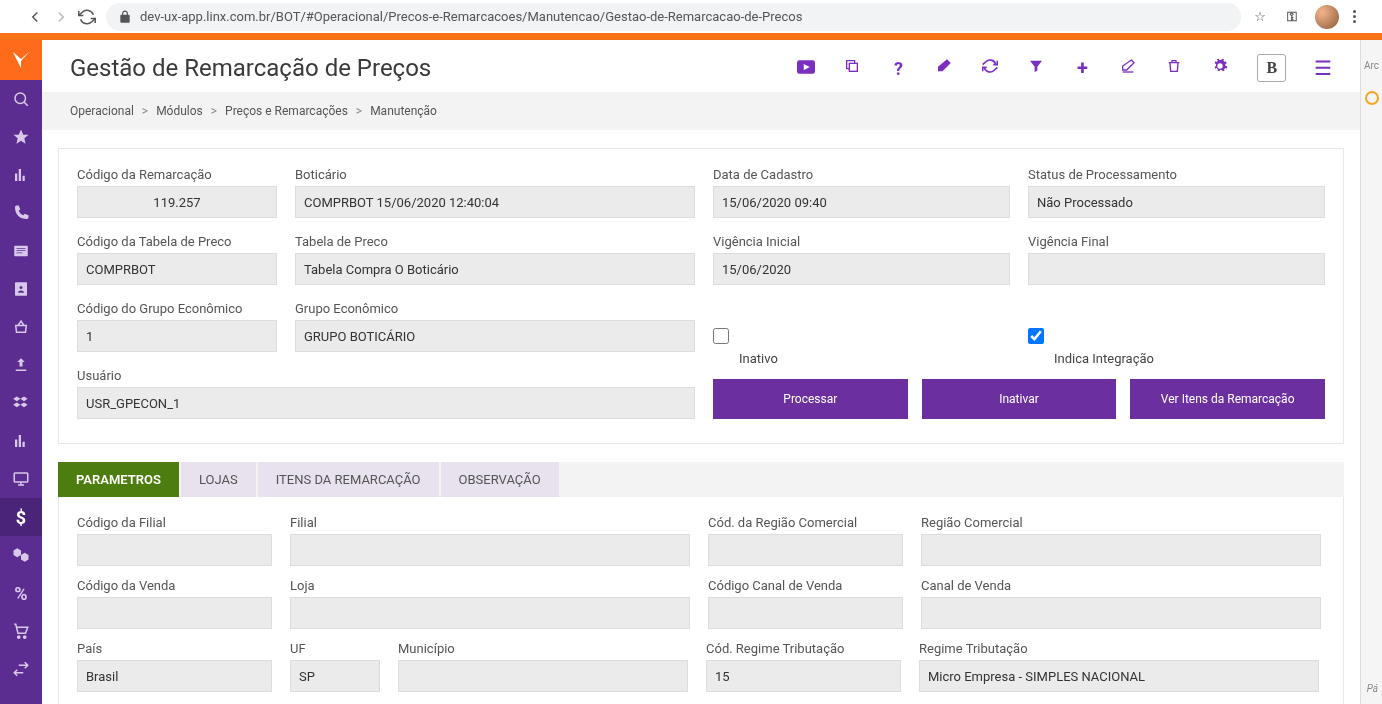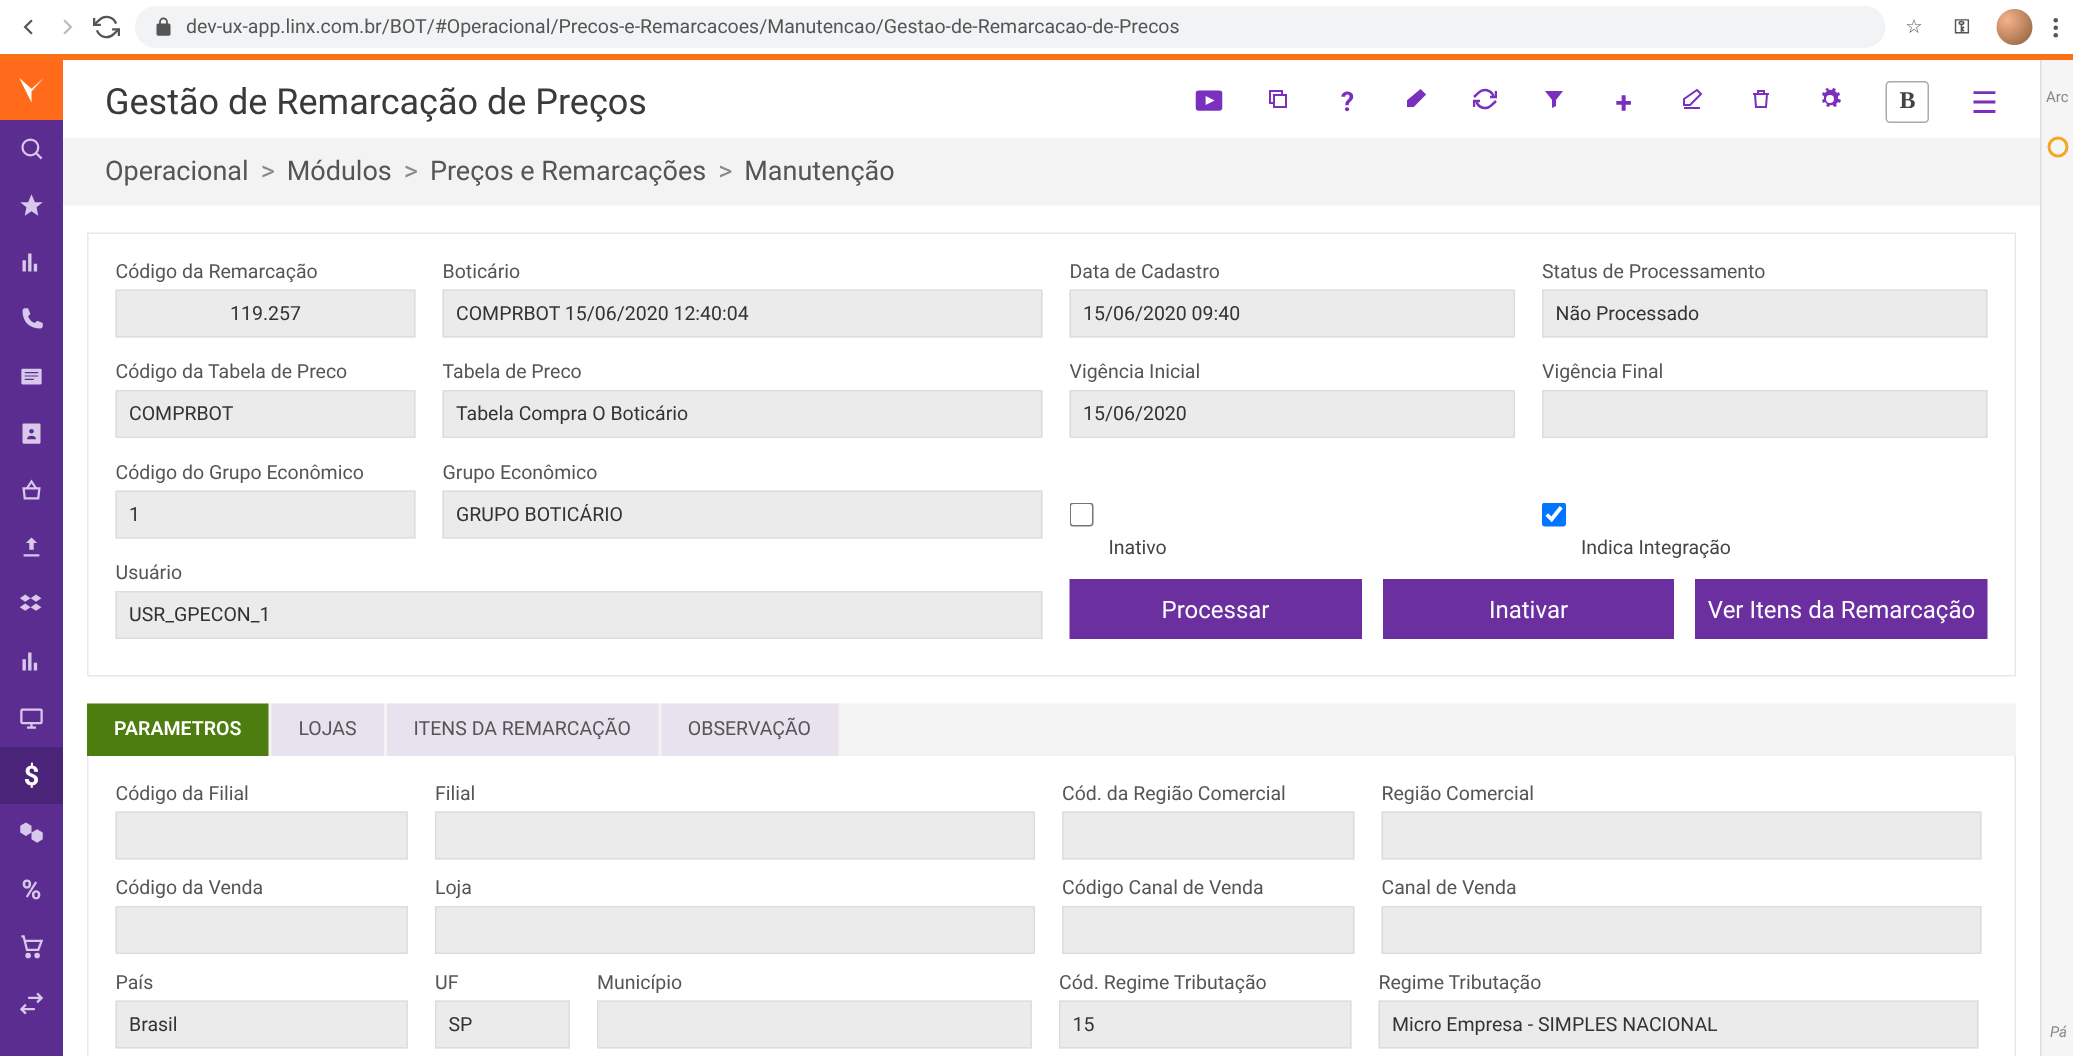--- a/index.html
+++ b/index.html
@@ -6,7 +6,7 @@
     body { background: #fff; font-size: 13px; color: #444; overflow: hidden; width: 1382px; height: 704px; position: relative; }
     
     
-    .chrome-bar { height: 40px; background: #fff; border-bottom: 4px solid #f97316; display: flex; align-items: center; padding: 0 10px; gap: 10px; }
+    .chrome-bar { height: 40px; background: #fff; border-bottom: 7px solid #f97316; display: flex; align-items: center; padding: 0 26px; gap: 10px; }
     .chrome-nav { display: flex; gap: 8px; align-items: center; }
     .chrome-icon { width: 18px; height: 18px; display: flex; align-items: center; justify-content: center; color: #555; cursor: pointer; }
     .chrome-url-bar { flex: 1; height: 28px; background: #f1f3f4; border-radius: 14px; display: flex; align-items: center; padding: 0 12px; gap: 8px; color: #555; font-size: 13px; }

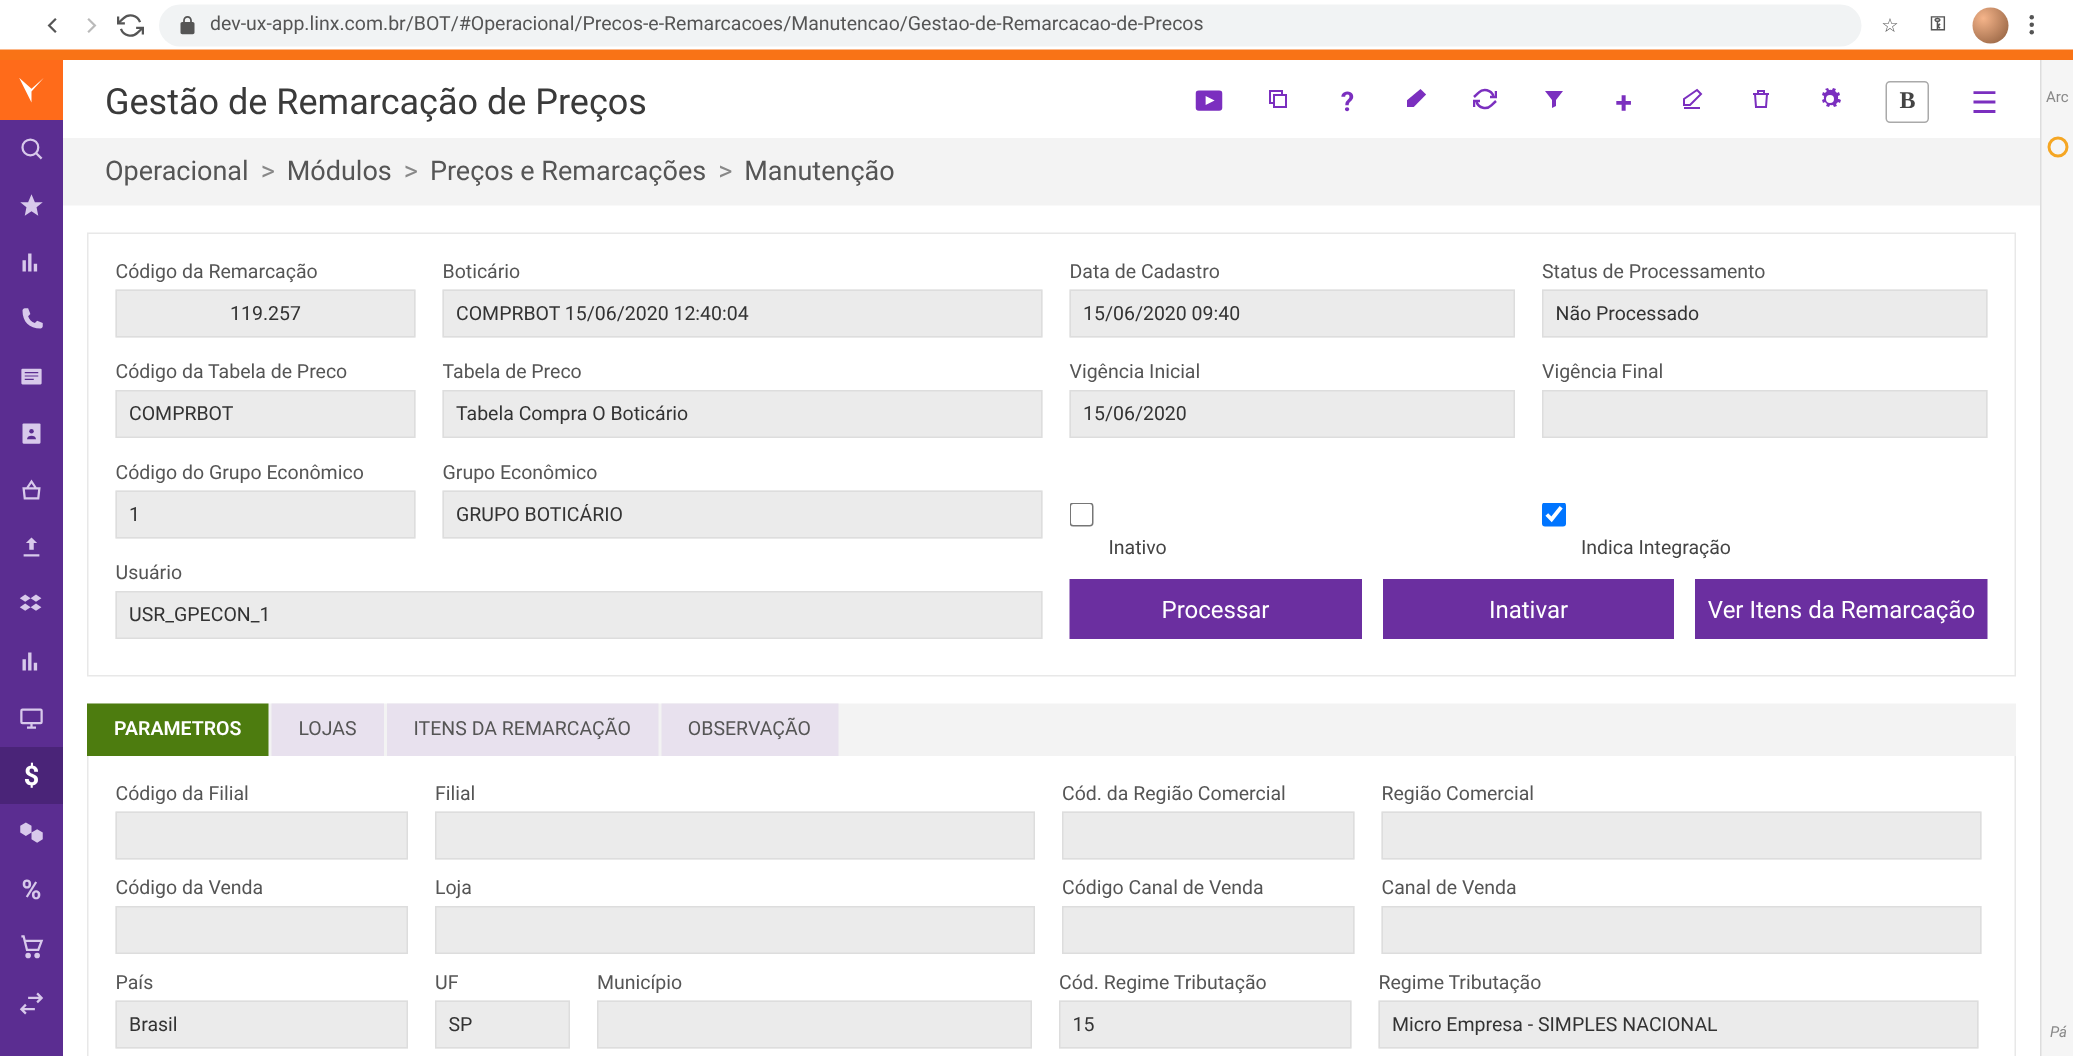--- a/index.html
+++ b/index.html
@@ -36,7 +36,7 @@
     .tb-menu { color: #7b2fbf; font-size: 20px; cursor: pointer; }
     
     
-    .crumbbar { background: #f3f3f3; padding: 12px 28px; font-size: 18px; color: #555; display: flex; gap: 8px; }
+    .crumbbar { background: #f3f3f3; padding: 12px 28px; font-size: 12px; color: #555; display: flex; gap: 8px; }
     .crumbbar .sep { color: #888; }
     
     

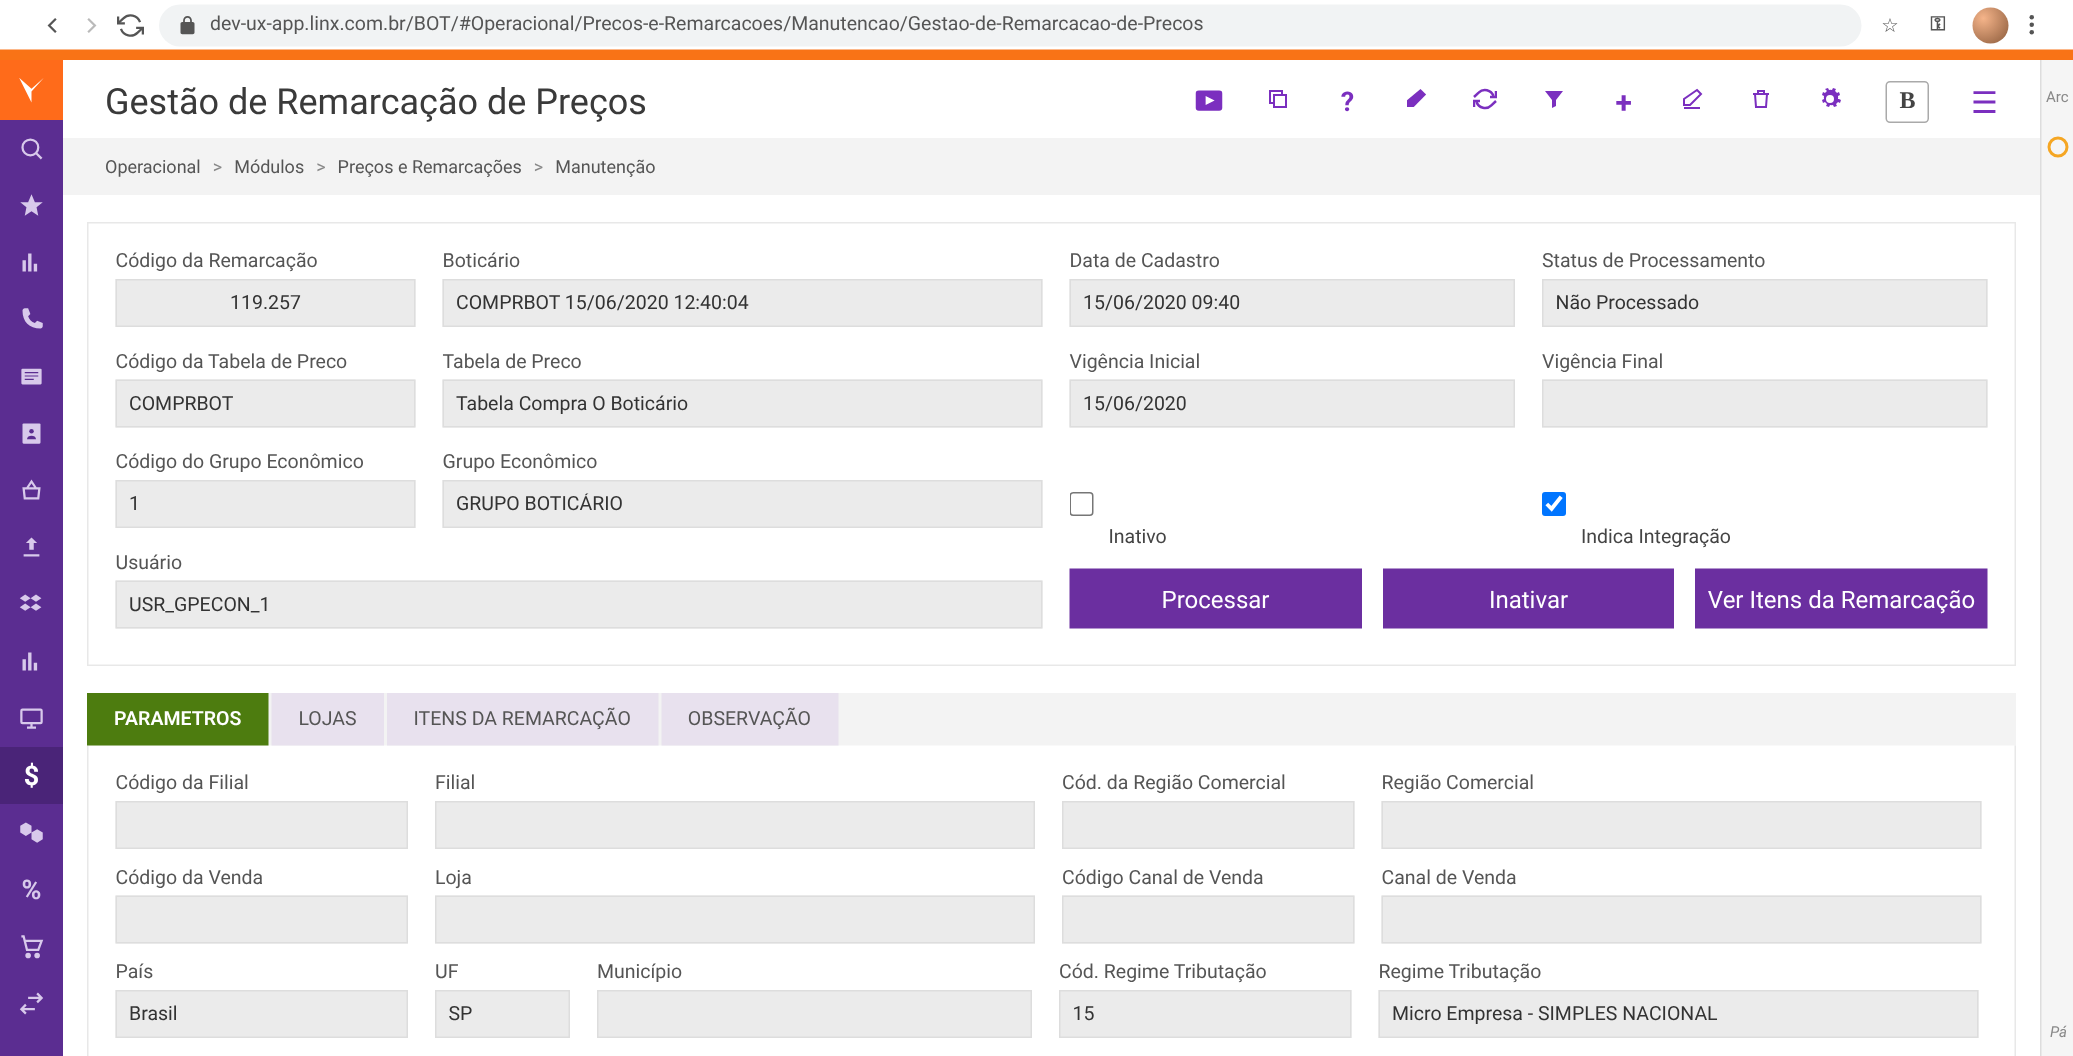--- a/index.html
+++ b/index.html
@@ -51,7 +51,7 @@
     .checkrow label { font-size: 13px; margin-top: 44px; }
     .span2 { grid-column: span 2; }
     .actions { display: flex; gap: 14px; }
-    .btn { flex: 1; height: 40px; background: #6b2fa0; color: #fff; border: none; font-size: 16px; cursor: pointer; }
+    .btn { flex: 1; height: 40px; background: #6b2fa0; color: #fff; border: none; font-size: 12px; cursor: pointer; }
     
     
     .tabs { display: flex; background: #f3f3f3; margin: 0 16px; }

